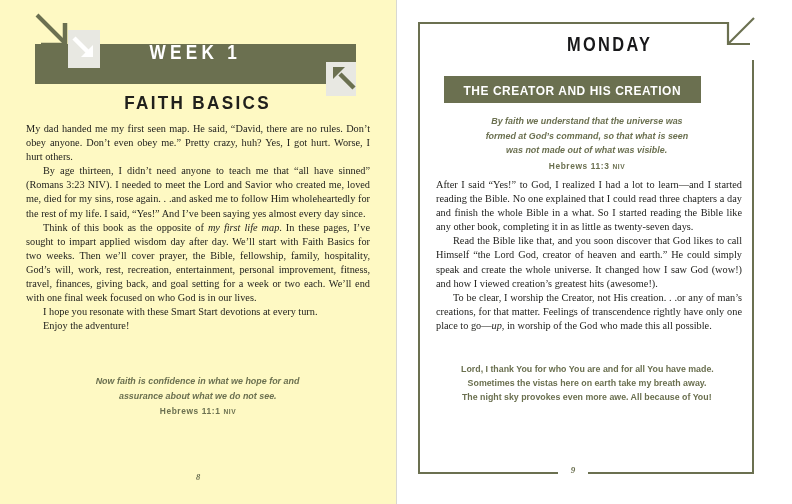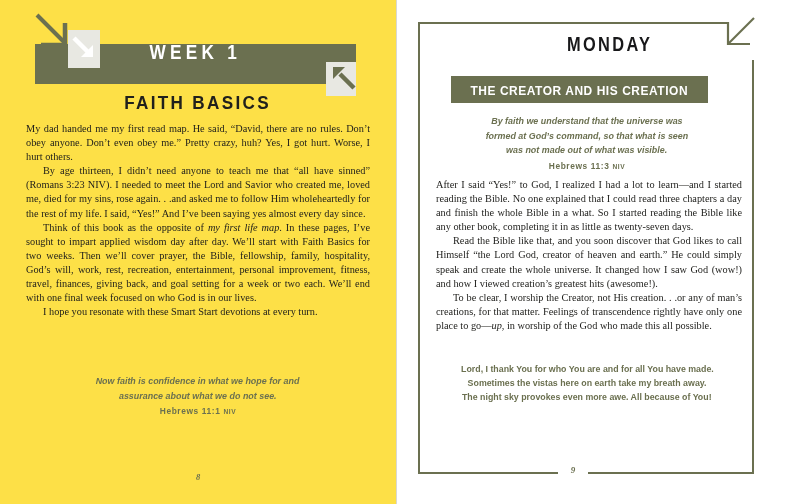--- a/index.html
+++ b/index.html
@@ -26,7 +26,7 @@
     position: relative;
     width: 396px;
     height: 504px;
-    background: #fde047;
+    background: #fef9c3;
     box-sizing: border-box;
     overflow: hidden;
   }

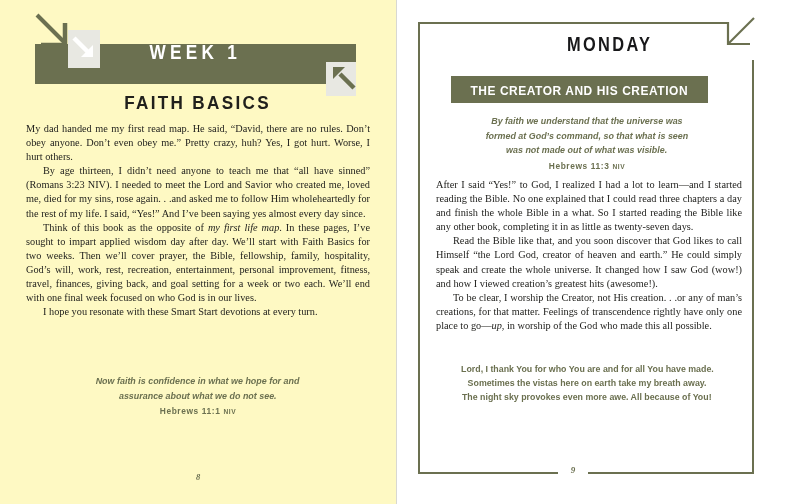--- a/index.html
+++ b/index.html
@@ -212,7 +212,7 @@
 
   .devo-bar {
     position: absolute;
-    left: 55px;
+    left: 48px;
     top: 76px;
     width: 257px;
     height: 27px;

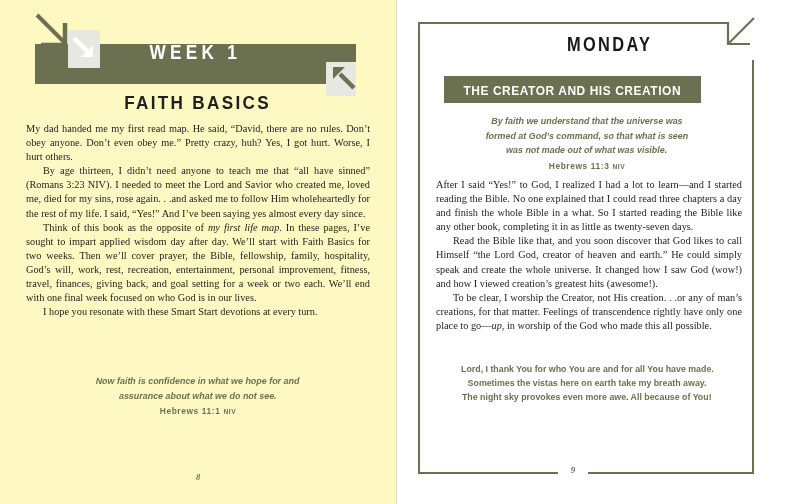--- a/index.html
+++ b/index.html
@@ -331,7 +331,7 @@
     <div class="section-title"><span>FAITH BASICS</span></div>
 
     <div class="body-col">
-      <p class="first">My dad handed me my first read map. He said, “David, there are no rules. Don’t obey anyone. Don’t even obey me.” Pretty crazy, huh? Yes, I got hurt. Worse, I hurt others.</p>
+      <p class="first">My dad handed me my first seen map. He said, “David, there are no rules. Don’t obey anyone. Don’t even obey me.” Pretty crazy, huh? Yes, I got hurt. Worse, I hurt others.</p>
       <p>By age thirteen, I didn’t need anyone to teach me that “all have sinned” (Romans 3:23 NIV). I needed to meet the Lord and Savior who created me, loved me, died for my sins, rose again. . .and asked me to follow Him wholeheartedly for the rest of my life. I said, “Yes!” And I’ve been saying yes almost every day since.</p>
       <p>Think of this book as the opposite of <em>my first life map</em>. In these pages, I’ve sought to impart applied wisdom day after day. We’ll start with Faith Basics for two weeks. Then we’ll cover prayer, the Bible, fellowship, family, hospitality, God’s will, work, rest, recreation, entertainment, personal improvement, fitness, travel, finances, giving back, and goal setting for a week or two each. We’ll end with one final week focused on who God is in our lives.</p>
       <p>I hope you resonate with these Smart Start devotions at every turn.</p>

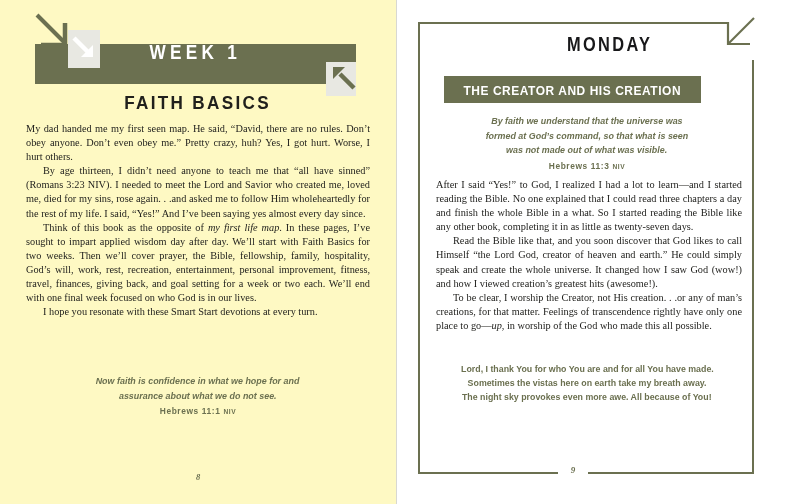--- a/index.html
+++ b/index.html
@@ -335,6 +335,7 @@
       <p>By age thirteen, I didn’t need anyone to teach me that “all have sinned” (Romans 3:23 NIV). I needed to meet the Lord and Savior who created me, loved me, died for my sins, rose again. . .and asked me to follow Him wholeheartedly for the rest of my life. I said, “Yes!” And I’ve been saying yes almost every day since.</p>
       <p>Think of this book as the opposite of <em>my first life map</em>. In these pages, I’ve sought to impart applied wisdom day after day. We’ll start with Faith Basics for two weeks. Then we’ll cover prayer, the Bible, fellowship, family, hospitality, God’s will, work, rest, recreation, entertainment, personal improvement, fitness, travel, finances, giving back, and goal setting for a week or two each. We’ll end with one final week focused on who God is in our lives.</p>
       <p>I hope you resonate with these Smart Start devotions at every turn.</p>
+      <p>Enjoy the adventure!</p>
     </div>
 
     <div class="verse-block" style="top:374px;">

